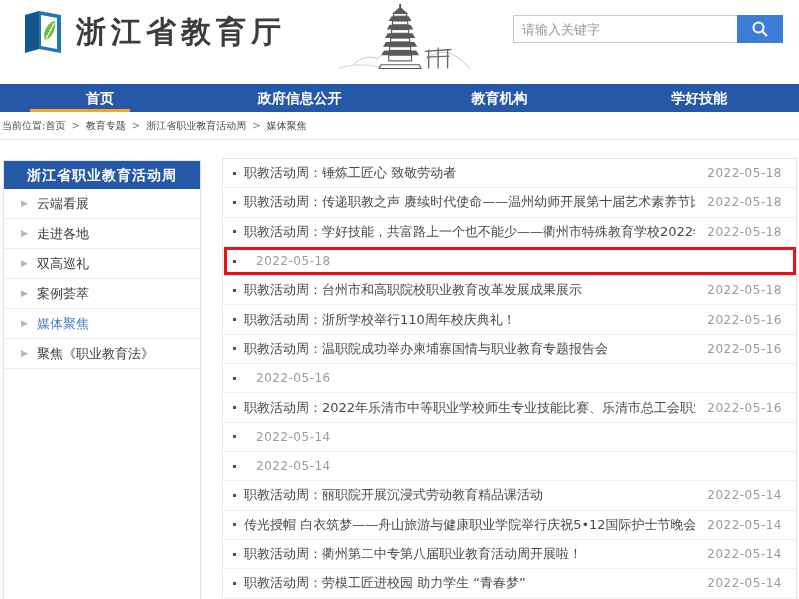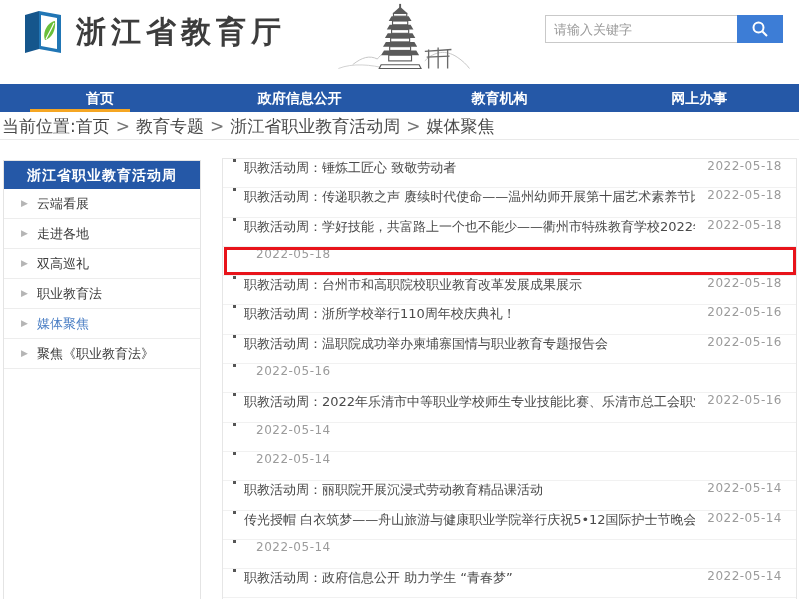--- a/index.html
+++ b/index.html
@@ -21,7 +21,7 @@
   .search-box {
     position:absolute; left:513px; top:15px; width:224px; height:28px;
     border:1px solid #c9c9c9; border-right:none; background:#fff;
-    font-size:13px; color:#444; padding:0 8px; outline:none;margin-left:32px;
+    font-size:13px; color:#444; padding:0 8px; outline:none;
   }
   .search-box::placeholder { color:#9a9a9a; }
   .search-btn {

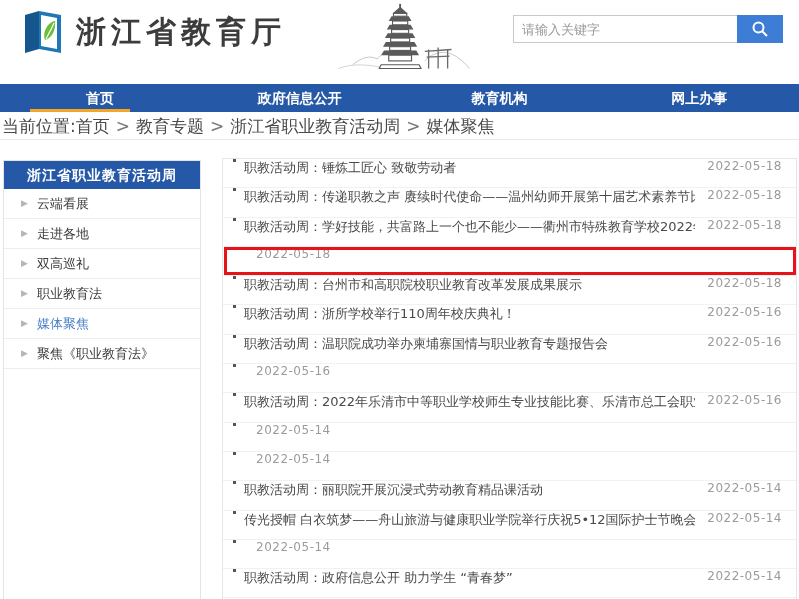--- a/index.html
+++ b/index.html
@@ -147,7 +147,7 @@
     <div class="nav-item">首页<div class="nav-underline"></div></div>
     <div class="nav-item">政府信息公开</div>
     <div class="nav-item">教育机构</div>
-    <div class="nav-item">网上办事</div>
+    <div class="nav-item">学好技能</div>
   </div>
 
 <div class="breadcrumb"><span>当前位置:</span><span class="crumb">首页</span><span class="sep">&gt;</span><span class="crumb">教育专题</span><span class="sep">&gt;</span><span class="crumb">浙江省职业教育活动周</span><span class="sep">&gt;</span><span class="crumb">媒体聚焦</span></div>

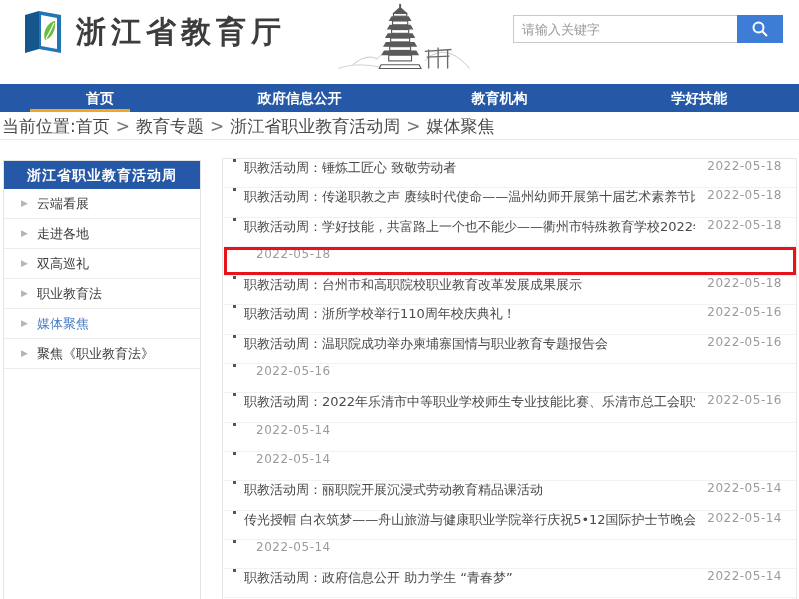--- a/index.html
+++ b/index.html
@@ -44,7 +44,7 @@
   
   .breadcrumb {
     position:absolute; top:112px; left:0; width:799px; height:28px;
-    line-height:28px; font-size:17px; color:#4a4a4a;
+    line-height:28px; font-size:10px; color:#4a4a4a;
     padding-left:2px; border-bottom:1px solid #e9e9e9; background:#fff;
   }
   .breadcrumb .sep { margin:0 6px; color:#777; }

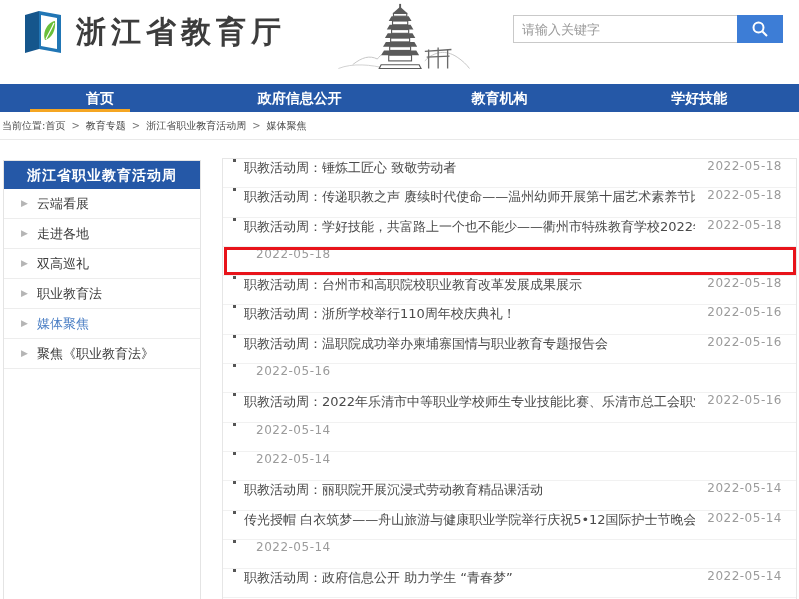--- a/index.html
+++ b/index.html
@@ -73,7 +73,7 @@
     border:1px solid #e6e6e6; background:#fff;
   }
   .news-row {
-    height:29.3px; display:flex; align-items:flex-start;
+    height:29.3px; display:flex; align-items:center;
     padding:0 14px 0 10px; border-bottom:1px solid #f1f1f1; cursor:pointer;
   }
   .news-bullet { width:3px; height:3px; background:#555; margin-right:8px; flex:none; }

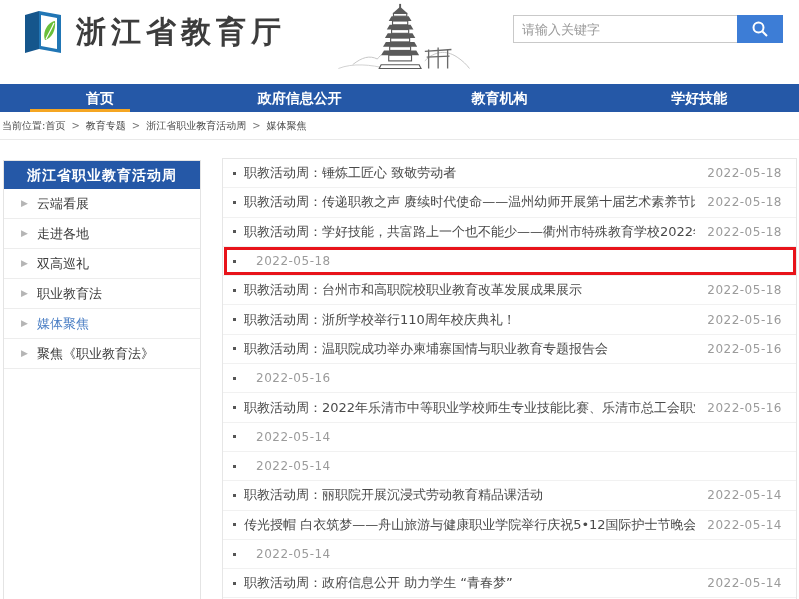--- a/index.html
+++ b/index.html
@@ -158,7 +158,7 @@
       <div class="side-item"><span class="tri">▶</span><span>云端看展</span></div>
       <div class="side-item"><span class="tri">▶</span><span>走进各地</span></div>
       <div class="side-item"><span class="tri">▶</span><span>双高巡礼</span></div>
-      <div class="side-item"><span class="tri">▶</span><span>职业教育法</span></div>
+      <div class="side-item"><span class="tri">▶</span><span>案例荟萃</span></div>
       <div class="side-item active"><span class="tri">▶</span><span>媒体聚焦</span></div>
       <div class="side-item"><span class="tri">▶</span><span>聚焦《职业教育法》</span></div>
     </div>

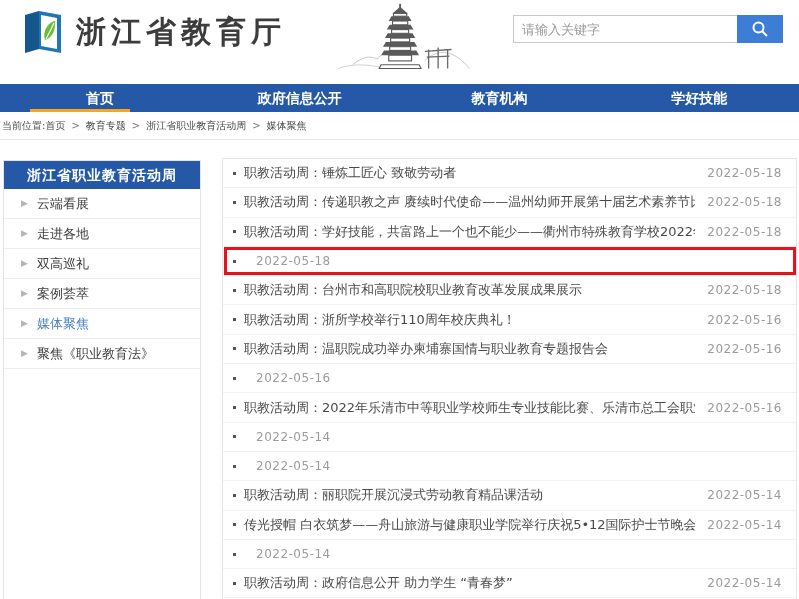--- a/index.html
+++ b/index.html
@@ -228,6 +228,7 @@
     </div>
     <div class="news-row">
       <span class="news-bullet"></span>
+      <span class="news-title">职教活动周：衢州第二中专第八届职业教育活动周开展啦！</span>
       <span class="news-date">2022-05-14</span>
     </div>
     <div class="news-row">

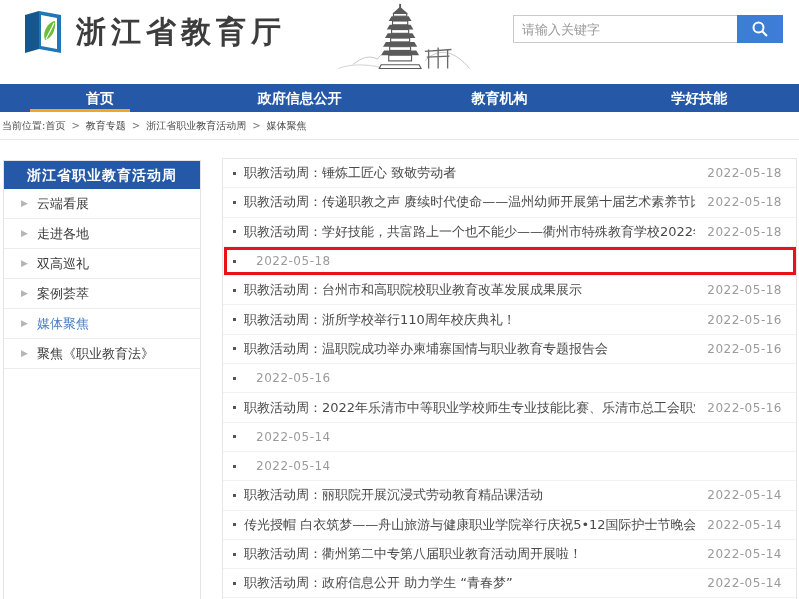--- a/index.html
+++ b/index.html
@@ -233,7 +233,7 @@
     </div>
     <div class="news-row">
       <span class="news-bullet"></span>
-      <span class="news-title">职教活动周：政府信息公开 助力学生 “青春梦”</span>
+      <span class="news-title">职教活动周：劳模工匠进校园 助力学生 “青春梦”</span>
       <span class="news-date">2022-05-14</span>
     </div>
   </div>

